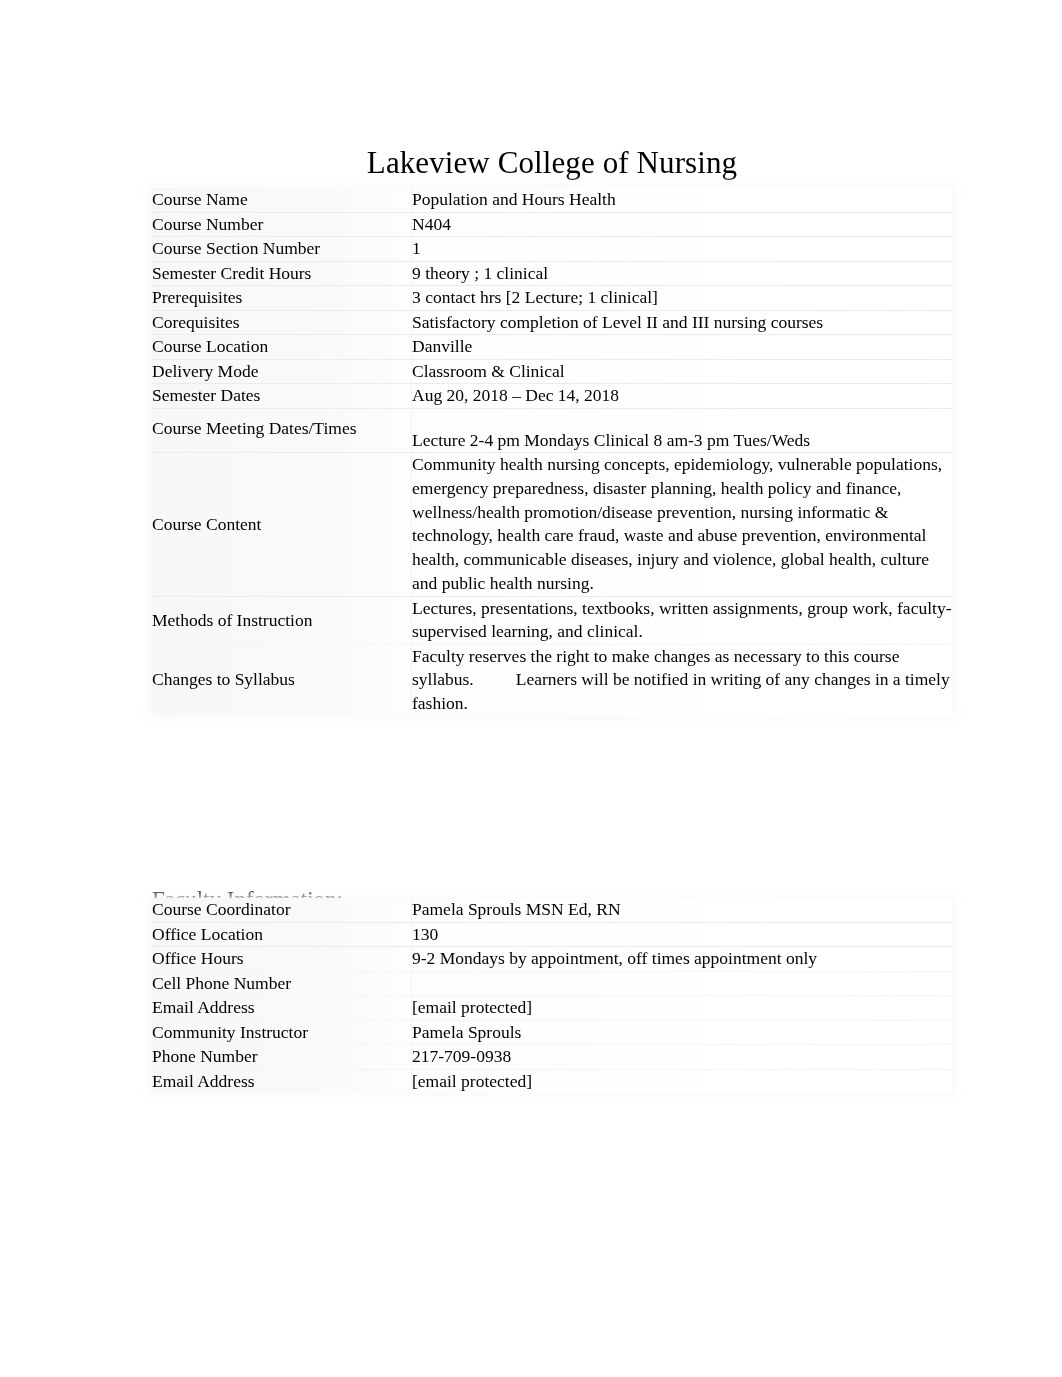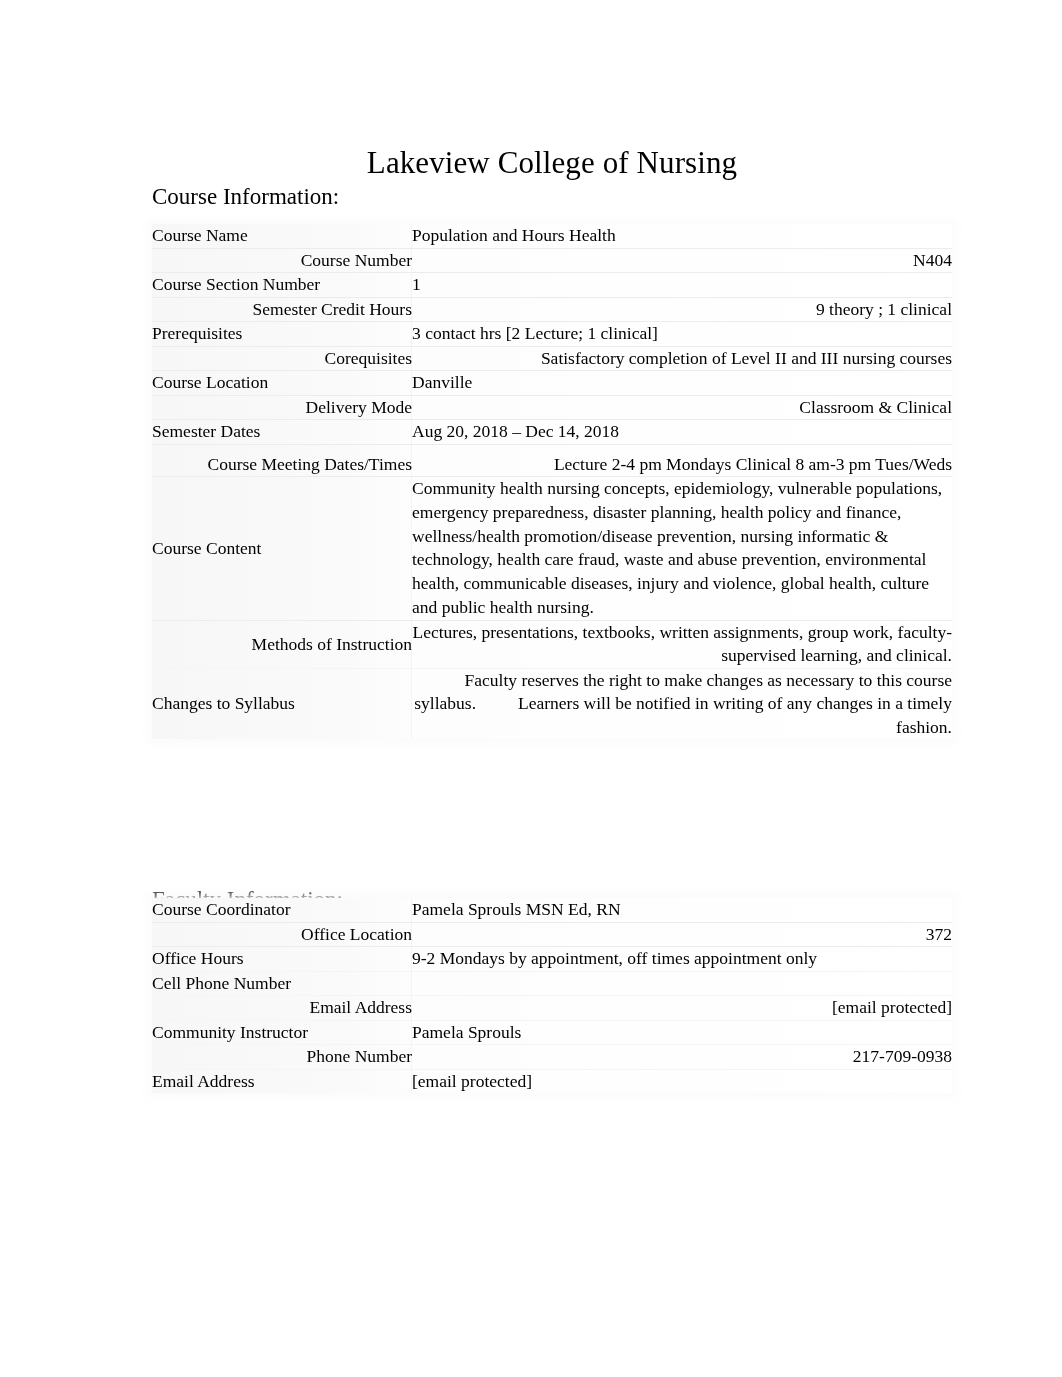--- a/index.html
+++ b/index.html
@@ -62,7 +62,7 @@
     background: #fbfbfb;
     box-shadow: 0 0 10px 4px rgba(250,250,250,0.95);
   }
-  #table-course  { top: 188px; margin-top: 36px; }
+  #table-course  { top: 188px; }
   #table-faculty { top: 898px; }
 
   .info-table td {

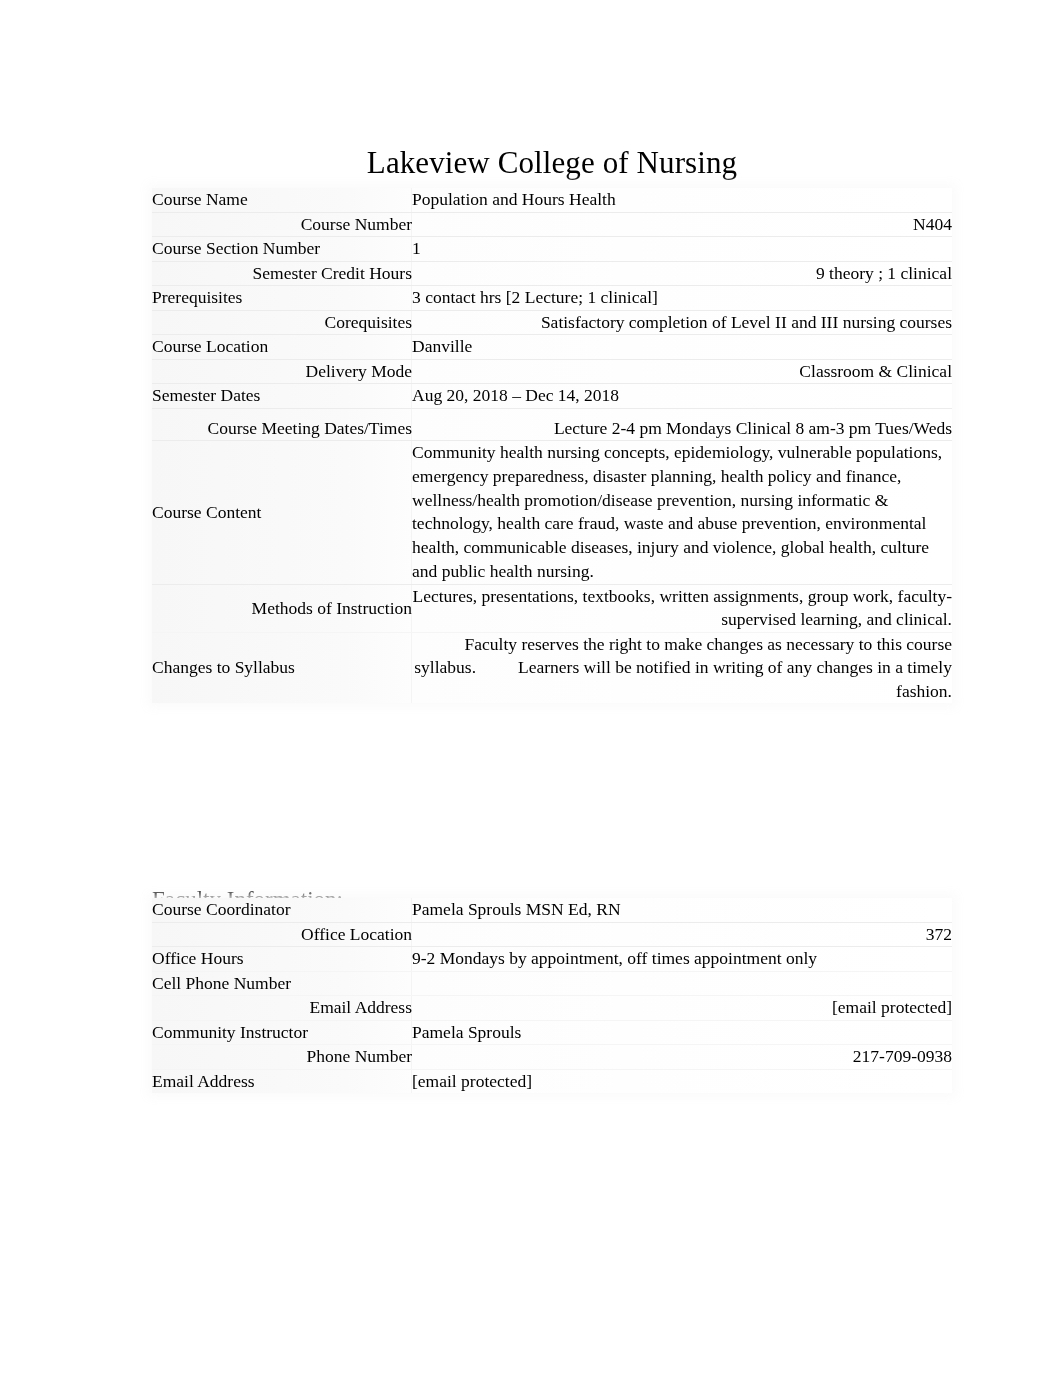--- a/index.html
+++ b/index.html
@@ -77,7 +77,6 @@
   }
   .info-table tr.band {
     background: #f4f4f4;
-    text-align: right;
   }
 
   .cell-label {

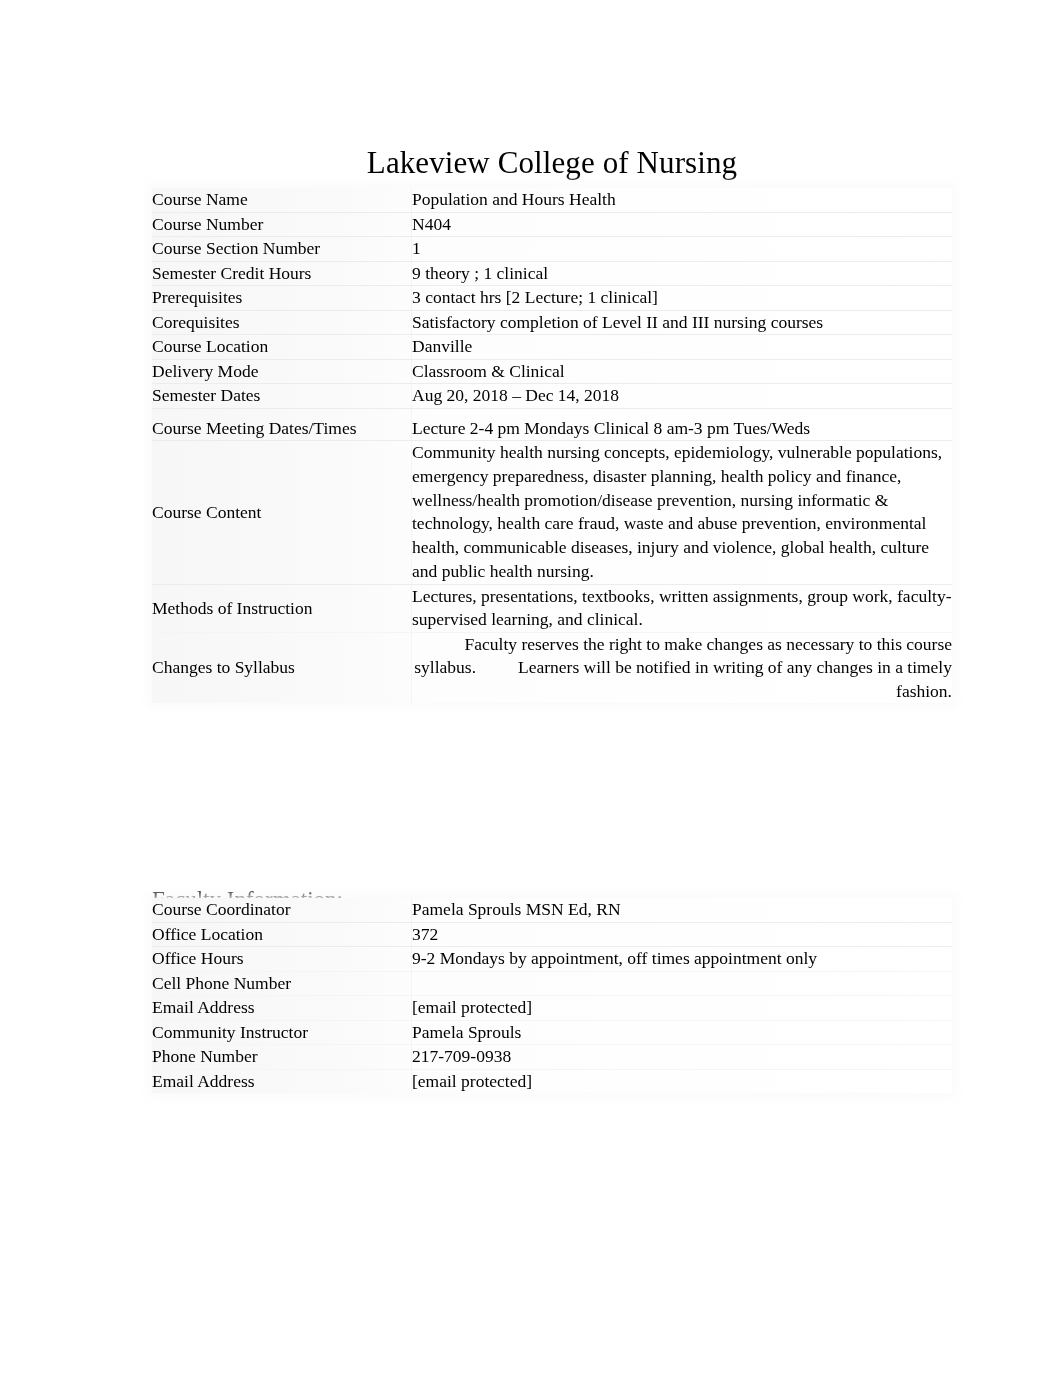--- a/index.html
+++ b/index.html
@@ -102,7 +102,7 @@
   }
 
   .row-top .cell-label { vertical-align: top; padding-top: 8px; }
-  .row-top .cell-value { vertical-align: top; padding-top: 8px; }
+  .row-top .cell-value { vertical-align: top; padding-top: 20px; }
 
   .cell-empty { min-height: 23.5px; }
 

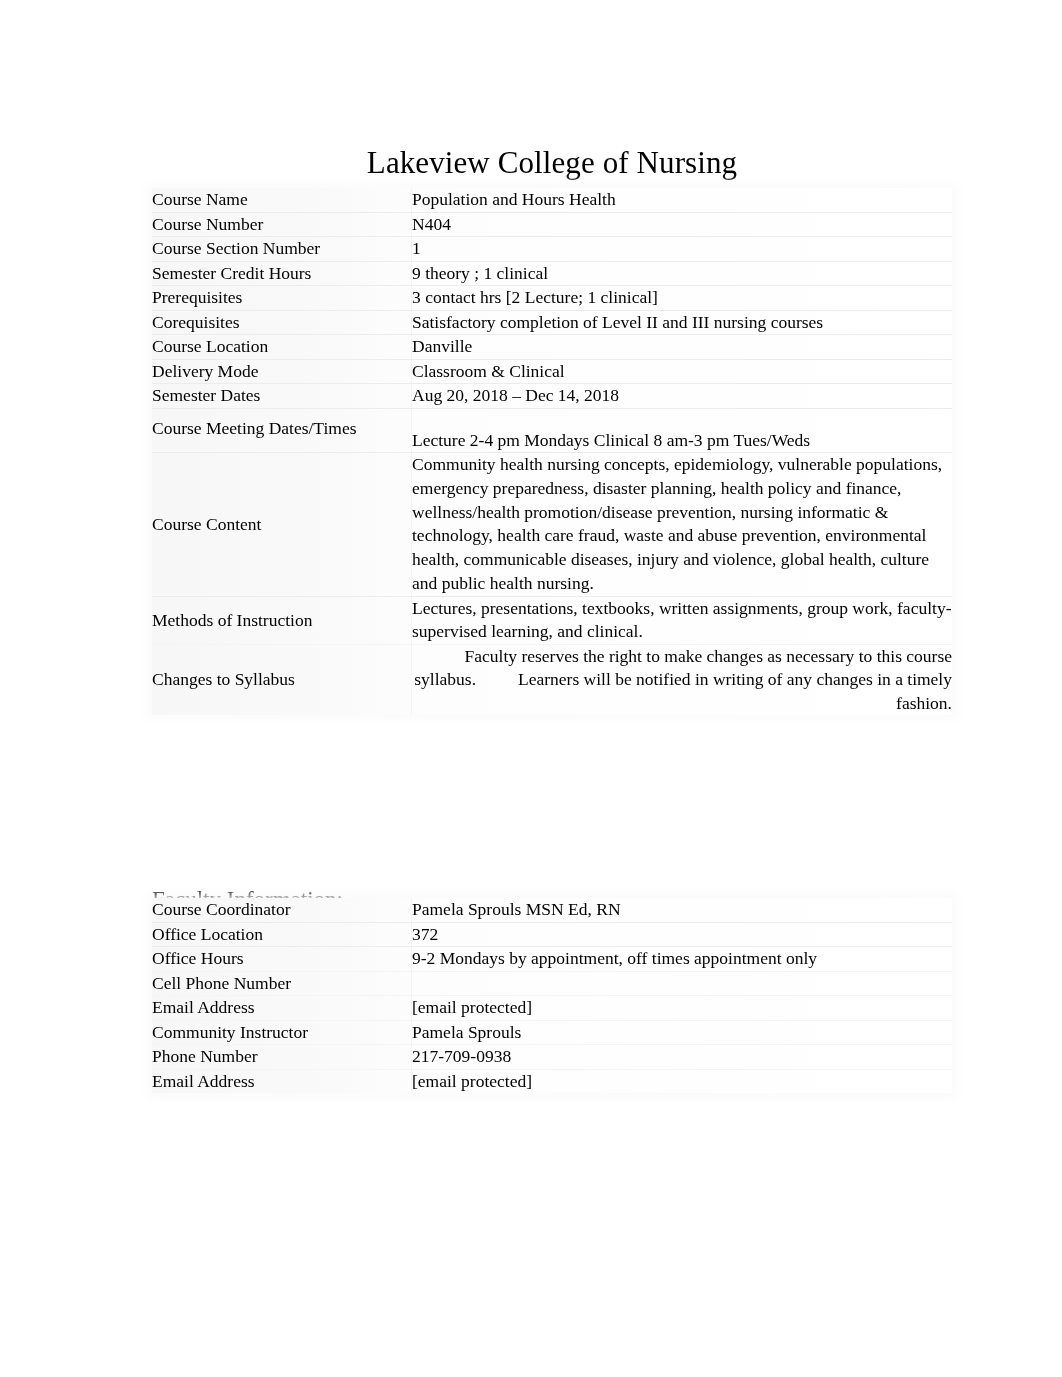--- a/index.html
+++ b/index.html
@@ -169,7 +169,7 @@
       </tr>
       <tr>
         <td class="cell-label" style="vertical-align:middle;">Changes to Syllabus</td>
-        <td class="cell-value" style="vertical-align:middle;text-align:right;"><span>Faculty reserves the right to make changes as necessary to this course syllabus.</span><span class="gap-wide"></span><span>Learners will be notified in writing of any changes in a timely fashion.</span></td>
+        <td class="cell-value" style="vertical-align:middle;"><span>Faculty reserves the right to make changes as necessary to this course syllabus.</span><span class="gap-wide"></span><span>Learners will be notified in writing of any changes in a timely fashion.</span></td>
       </tr>
     </tbody>
   </table>

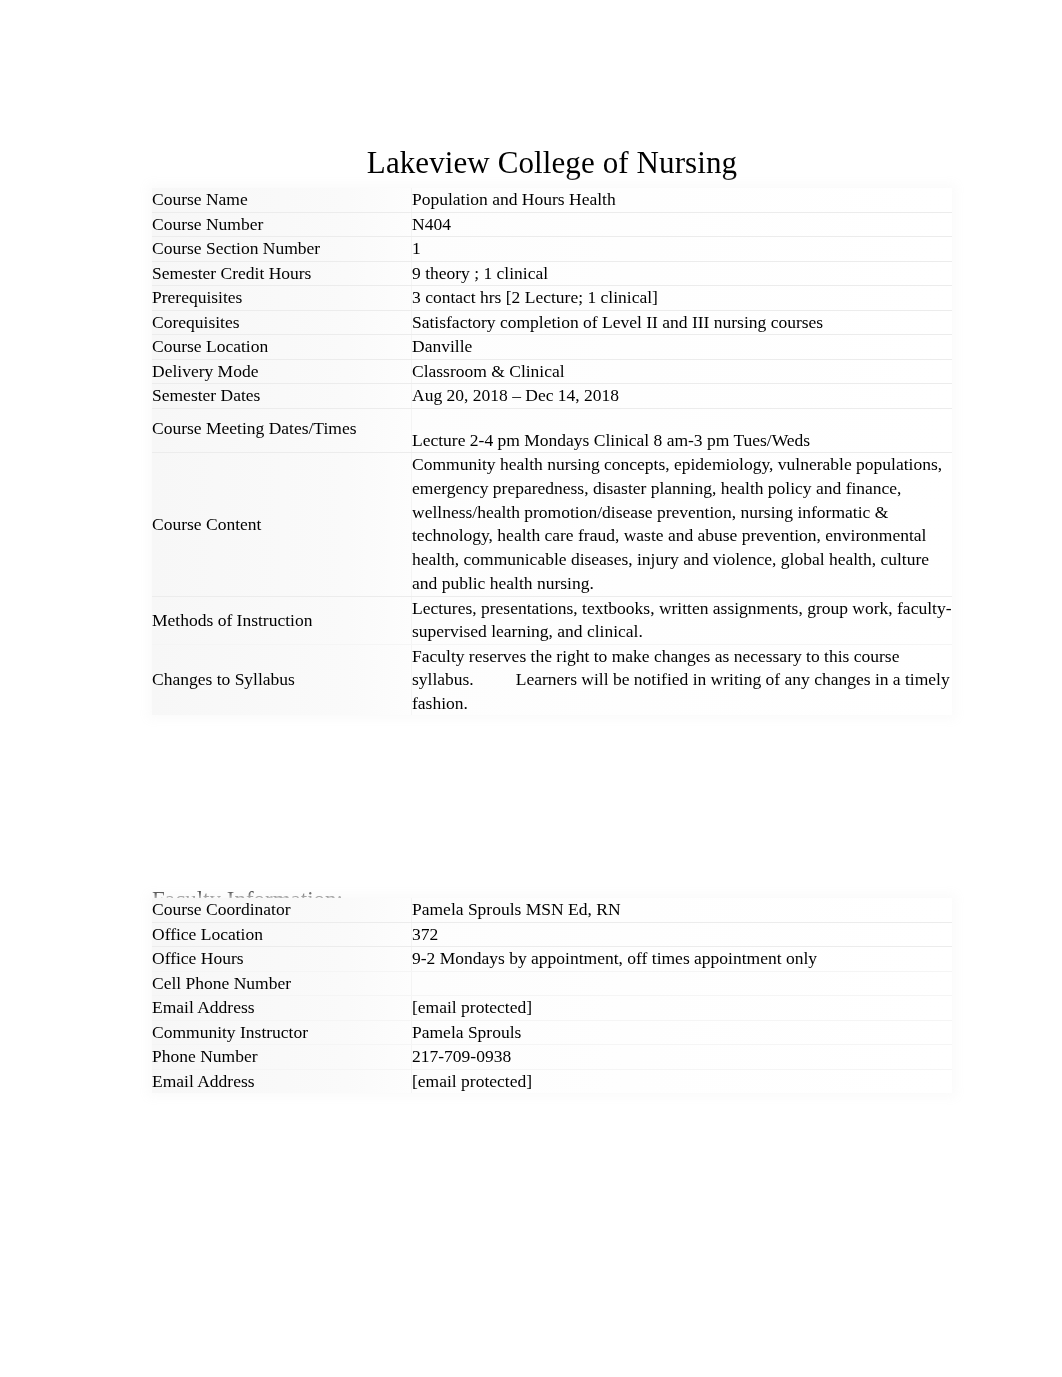--- a/index.html
+++ b/index.html
@@ -184,7 +184,7 @@
       </tr>
       <tr class="band">
         <td class="cell-label">Office Location</td>
-        <td class="cell-value">372</td>
+        <td class="cell-value">130</td>
       </tr>
       <tr>
         <td class="cell-label">Office Hours</td>

